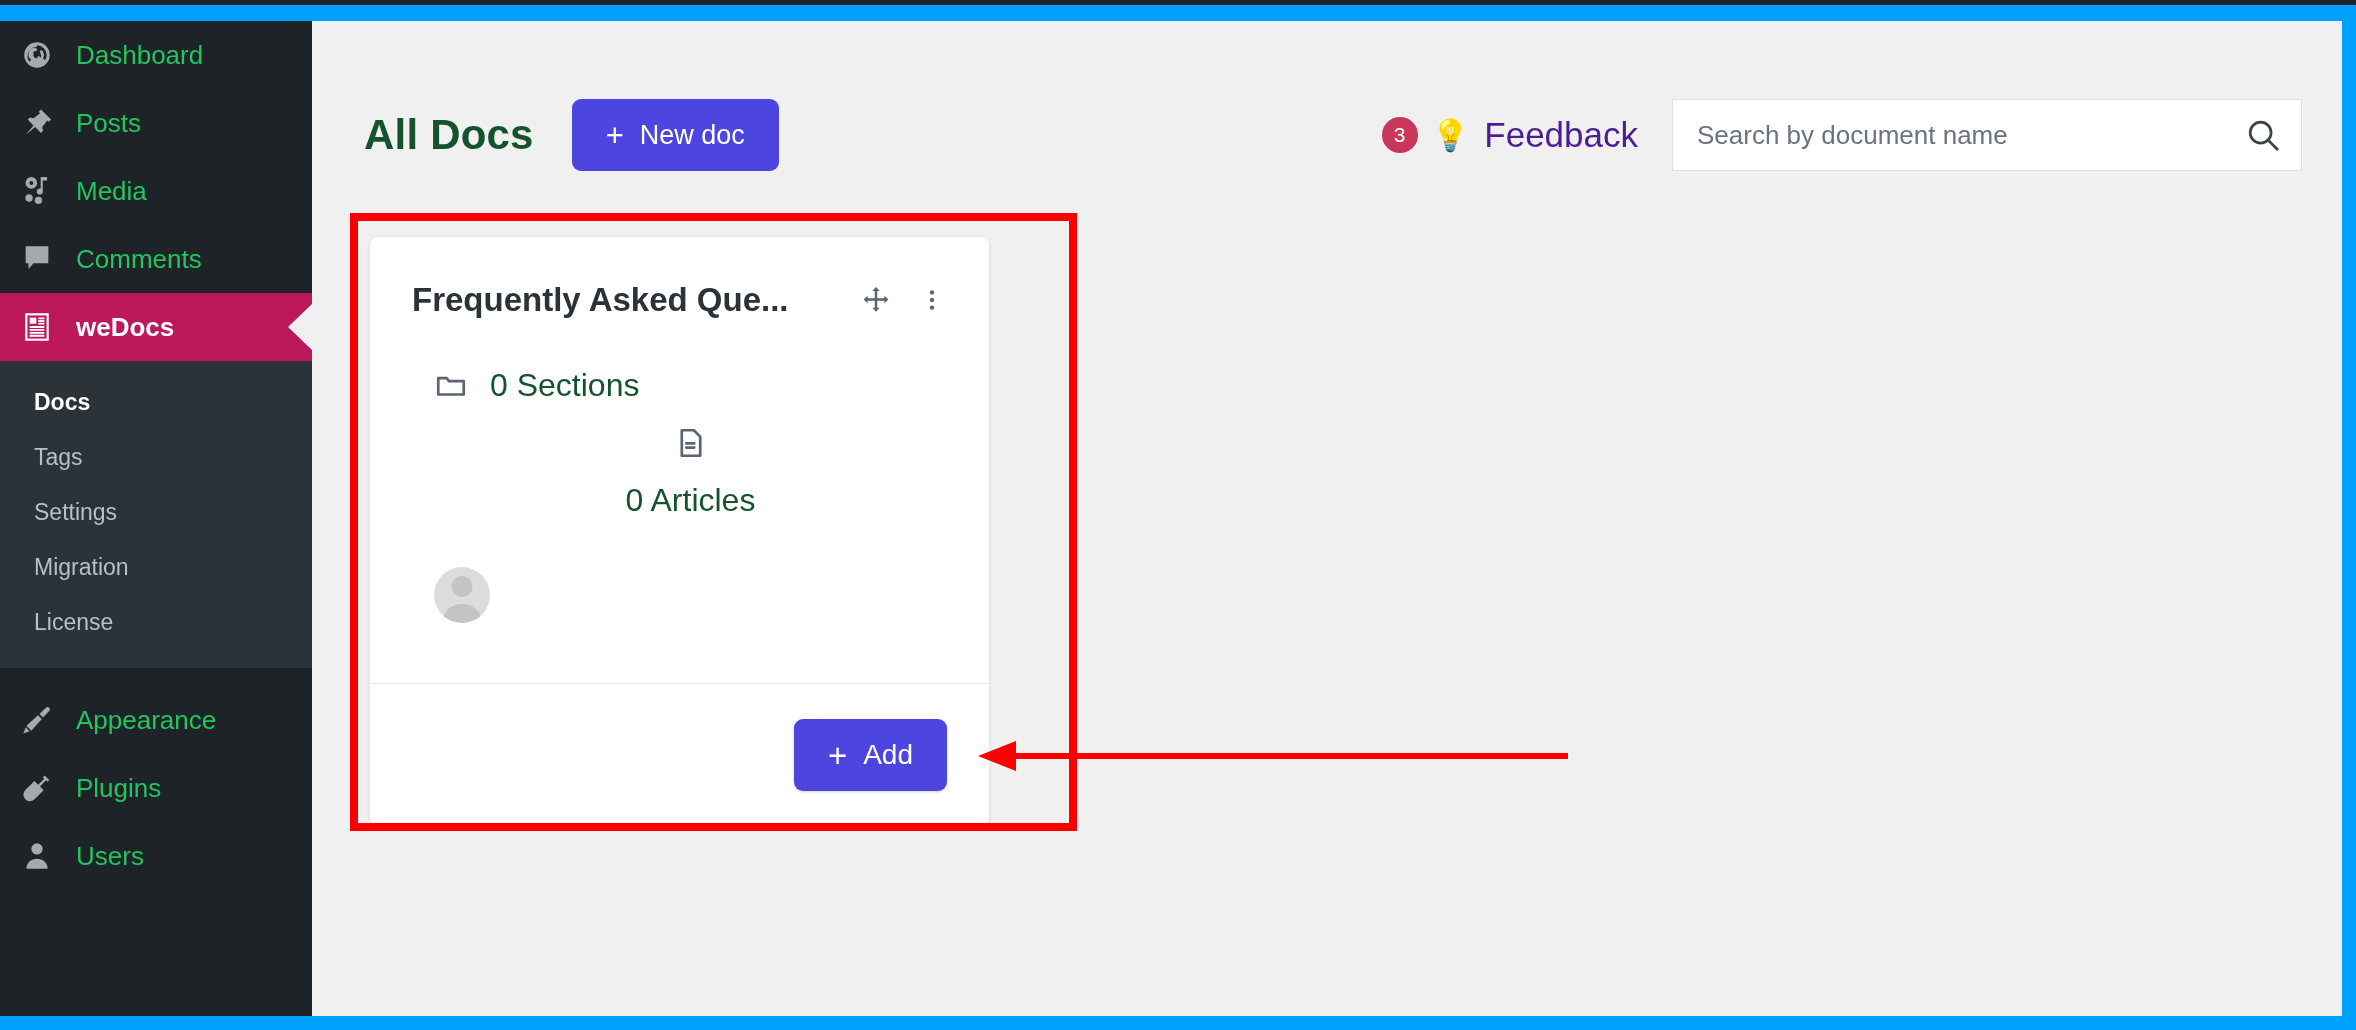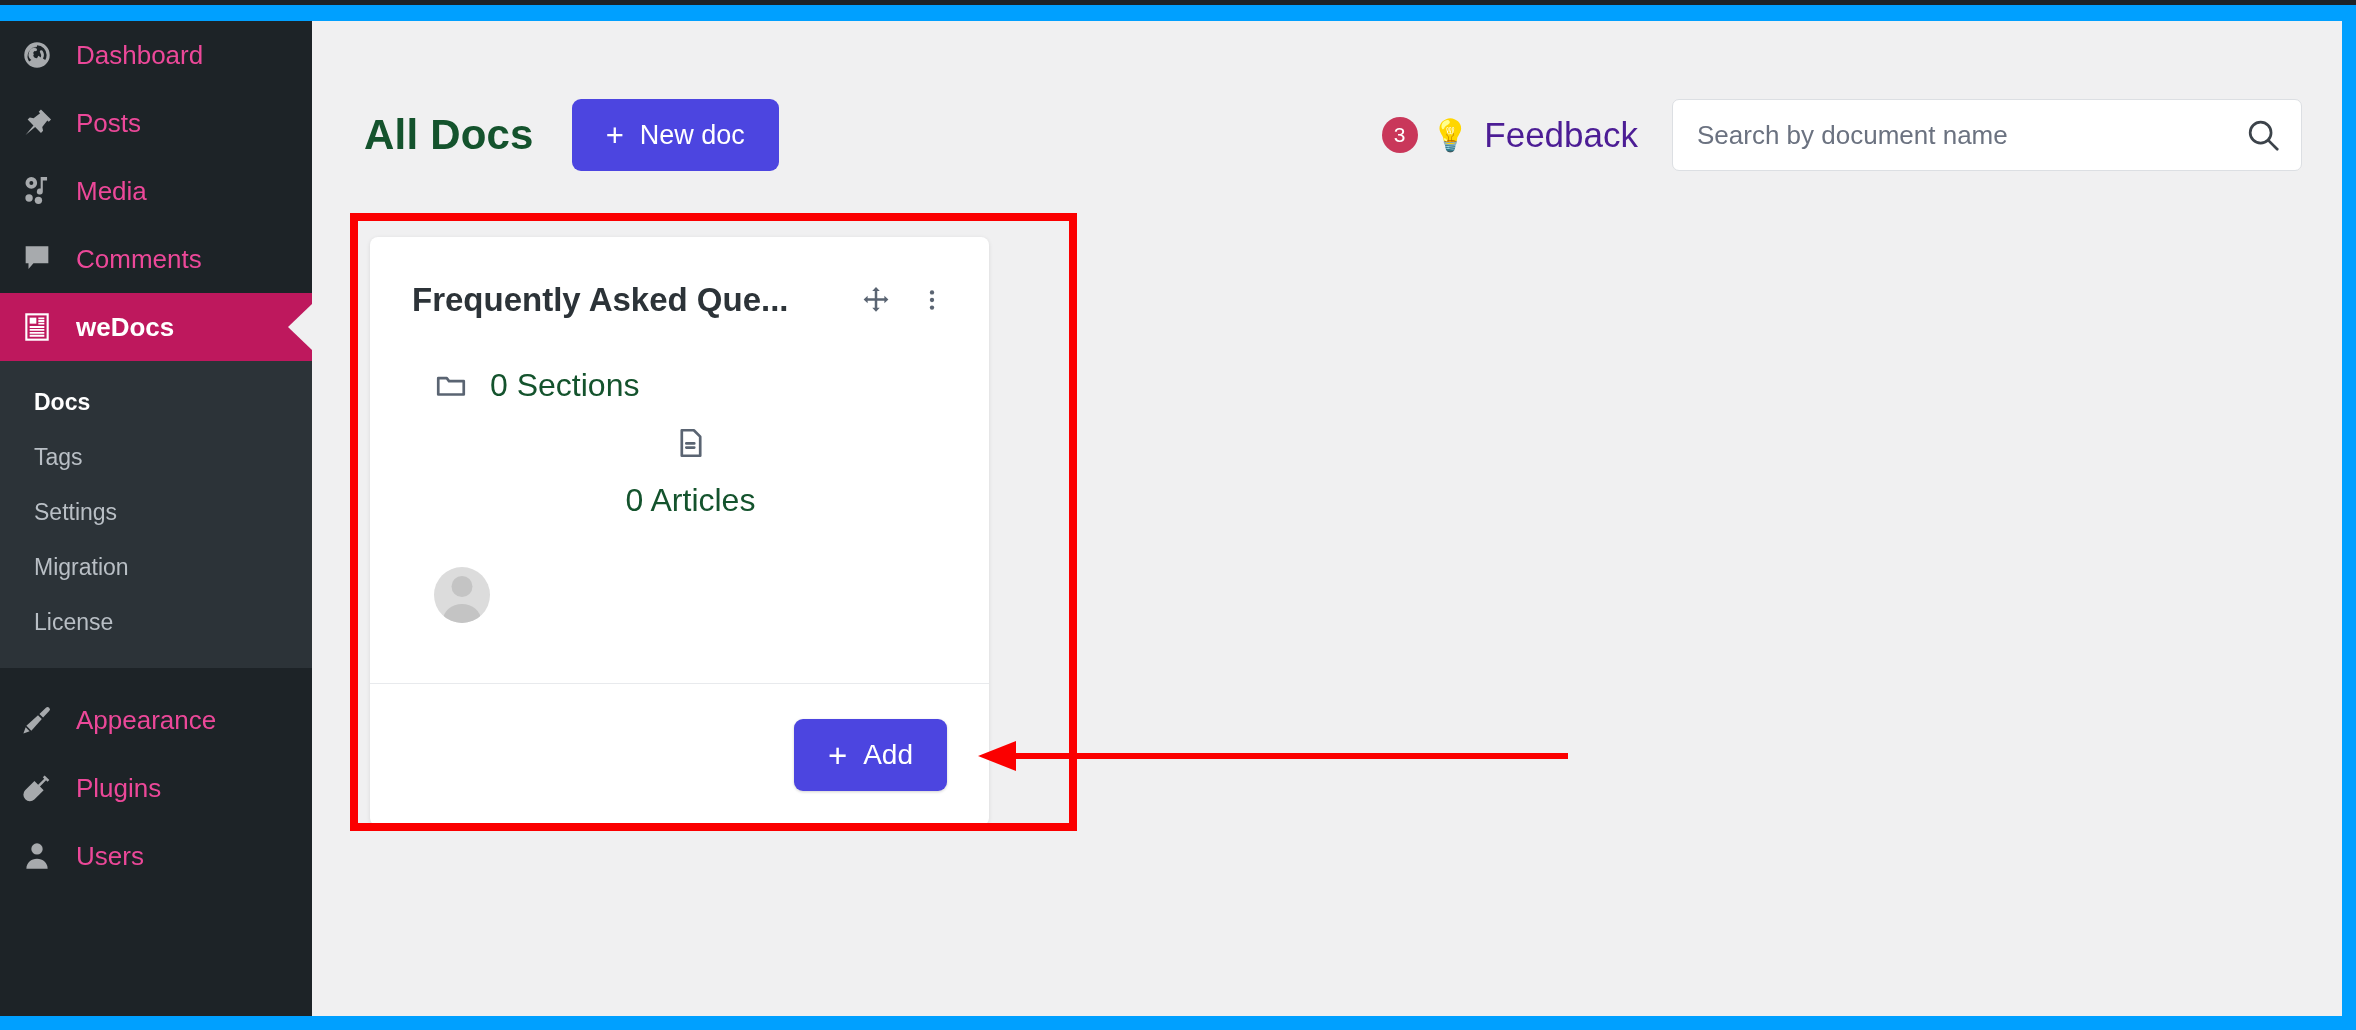--- a/index.html
+++ b/index.html
@@ -36,7 +36,7 @@
     height: 68px;
     padding-left: 16px;
     font-size: 26px;
-    color: #ec4899;
+    color: #22c55e;
     position: relative;
   }
   .menu-item .m-icon {

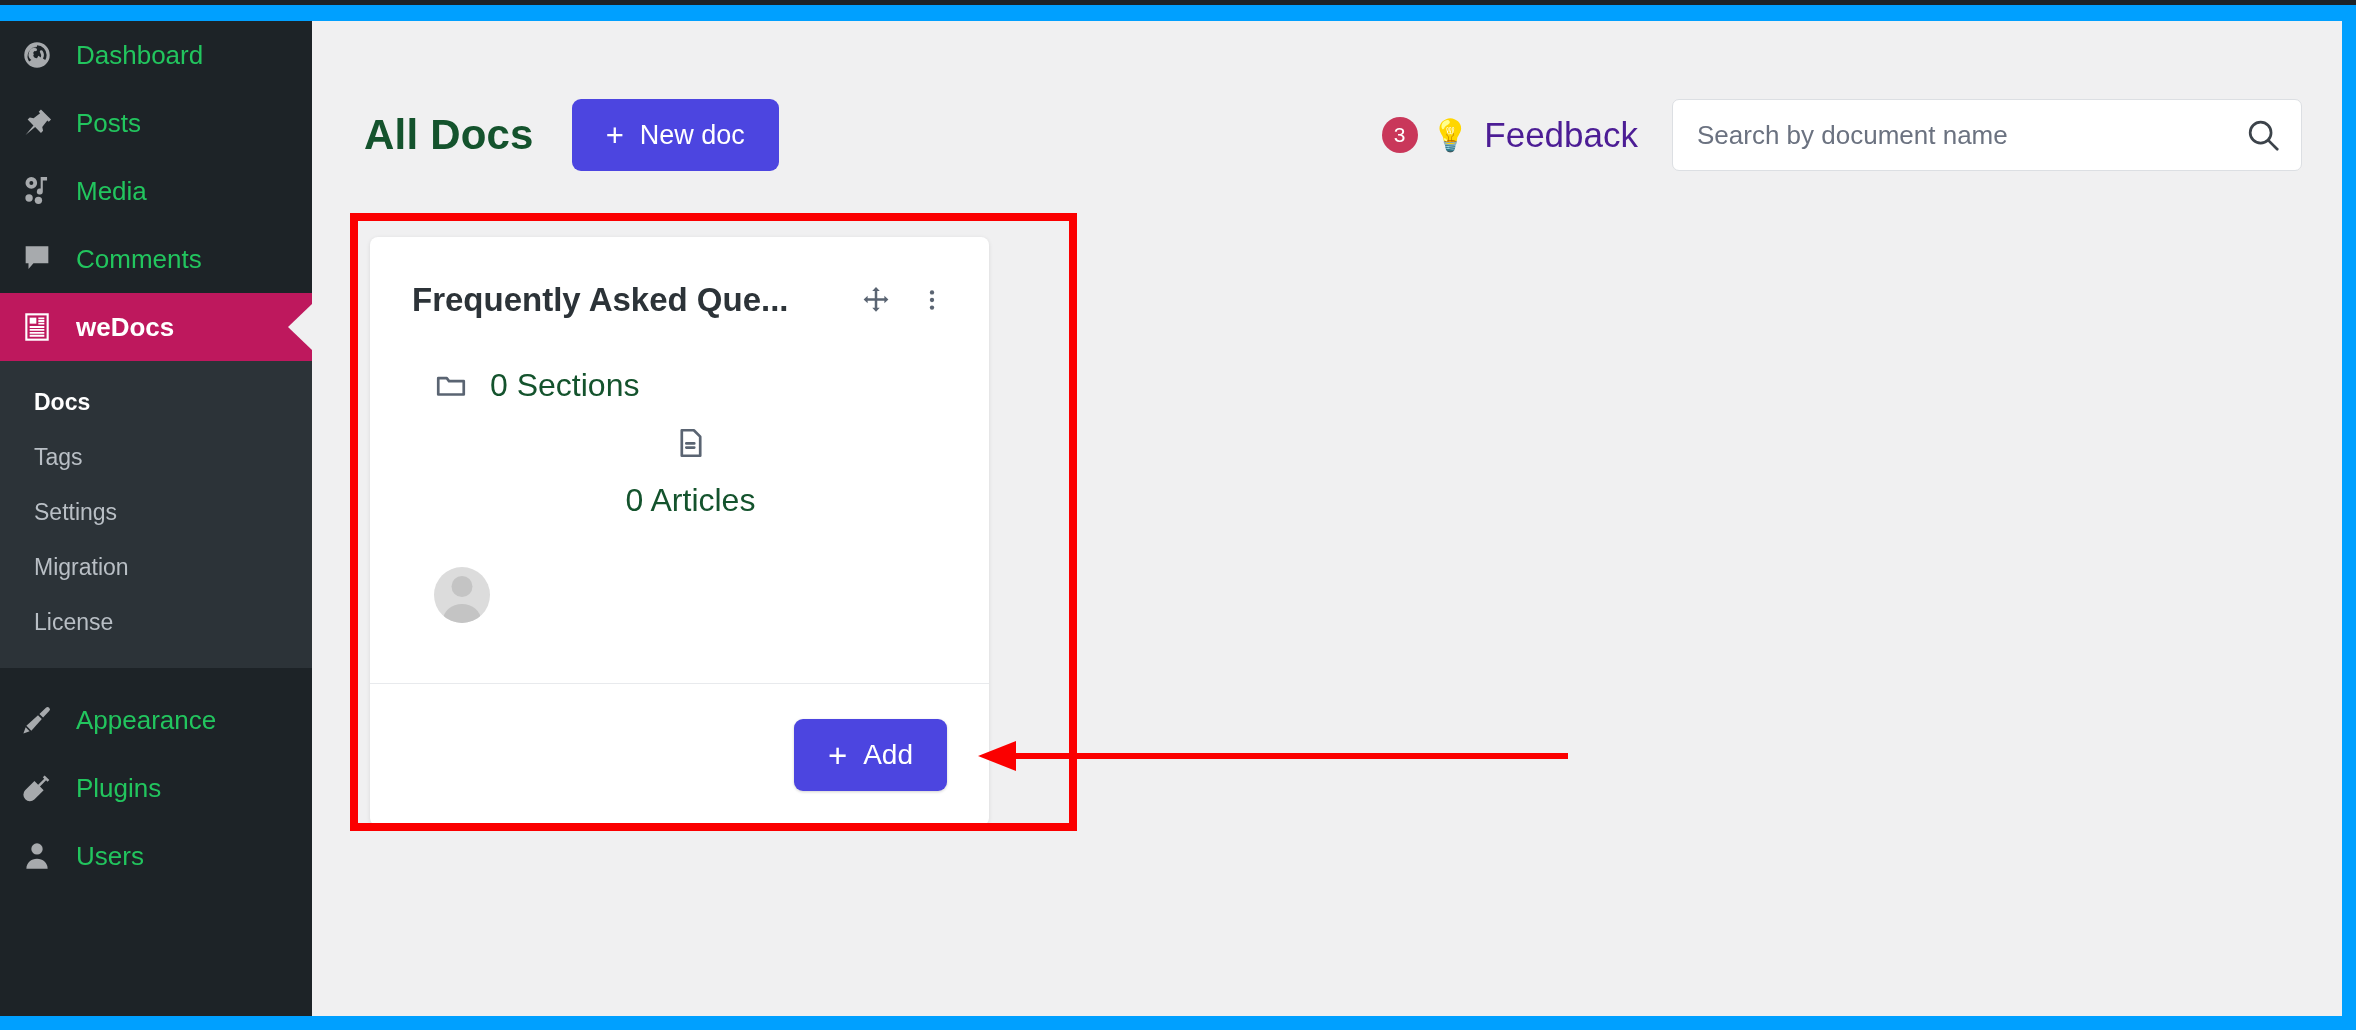--- a/index.html
+++ b/index.html
@@ -129,7 +129,7 @@
   #search-input {
     width: 100%; height: 100%;
     border: 1px solid #dcdfe3;
-    border-radius: 7px;
+    border-radius: 0;
     background: #fff;
     padding: 0 66px 0 24px;
     font-size: 26px;

